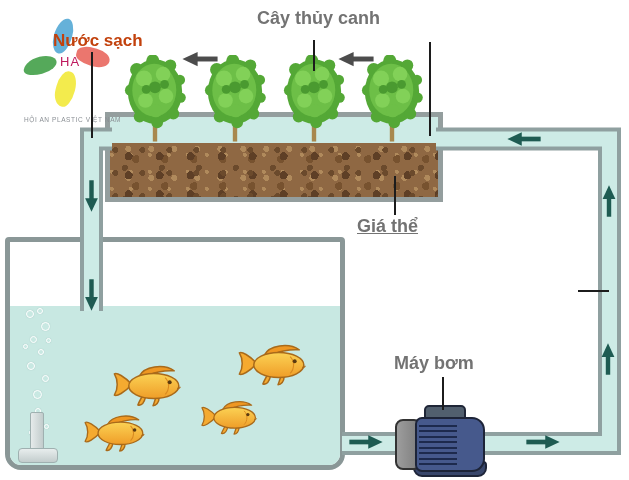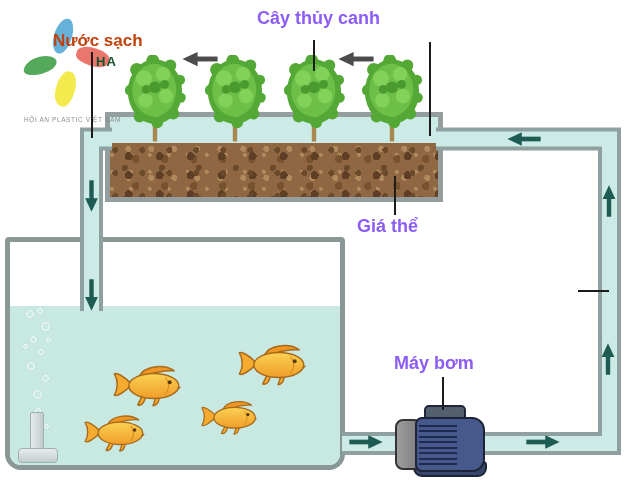--- a/index.html
+++ b/index.html
@@ -6,7 +6,7 @@
   .canvas{position:relative;width:629px;height:480px;background:#ffffff;overflow:hidden;
           font-family:"Liberation Sans",sans-serif;}
   
-  .lbl{position:absolute;font-weight:bold;font-size:18px;color:#8b5cf6;white-space:nowrap;z-index:6;}
+  .lbl{position:absolute;font-weight:bold;font-size:18px;color:#737373;white-space:nowrap;z-index:6;}
   .lbl-clean{font-size:17px;color:#c2410c;}
   .pline{position:absolute;background:#1c1c1c;z-index:6;}
   

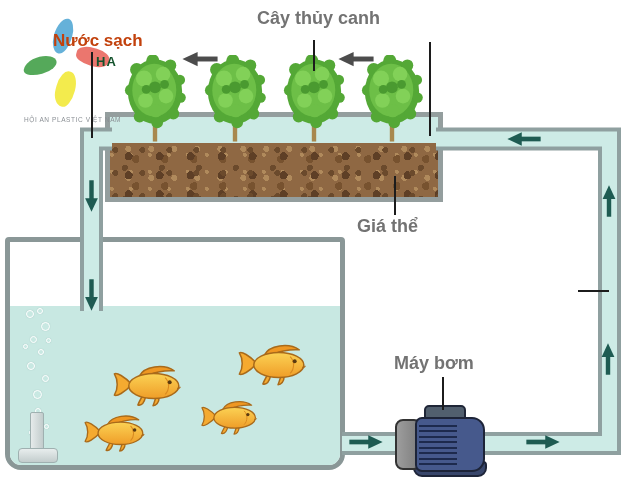--- a/index.html
+++ b/index.html
@@ -16,7 +16,7 @@
   .petal-top  {left:36px;top:2px; width:18px;height:36px;background:#58aad6;border-radius:55% 45% 50% 50%/55% 45% 55% 45%;transform:rotate(15deg);}
   .petal-right{left:58px;top:32px;width:34px;height:18px;background:#e96a62;border-radius:50% 50% 45% 55%/45% 55% 55% 45%;transform:rotate(15deg);}
   .petal-bot  {left:38px;top:55px;width:19px;height:36px;background:#f2e93e;border-radius:50% 50% 45% 55%/50% 50% 55% 45%;transform:rotate(15deg);}
-  .logo-ha{position:absolute;left:42px;top:38px;font-size:13px;font-weight:bold;color:#14532d;letter-spacing:1px;margin-left:36px;}
+  .logo-ha{position:absolute;left:42px;top:38px;font-size:13px;font-weight:normal;color:#be185d;letter-spacing:1px;}
   .logo-cap{position:absolute;left:6px;top:100px;font-size:6.5px;letter-spacing:.6px;color:#8a8f94;white-space:nowrap;}
   
   .tank{position:absolute;left:5px;top:237px;width:340px;height:233px;box-sizing:border-box;

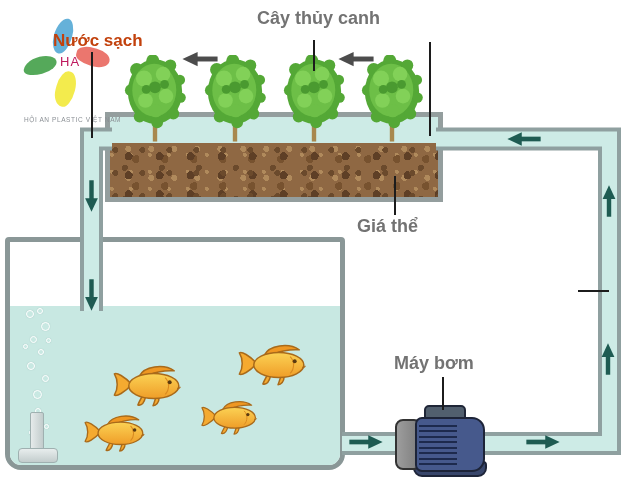--- a/index.html
+++ b/index.html
@@ -178,7 +178,7 @@
 
   <div class="lbl lbl-clean" style="left:53px;top:31px;">Nước sạch</div>
   <div class="lbl" style="left:257px;top:8px;">Cây thủy canh</div>
-  <div class="lbl" style="left:357px;top:216px;">Giá thể</div>
+  <div class="lbl" style="left:357px;top:216px;text-decoration:underline;">Giá thể</div>
   <div class="lbl" style="left:394px;top:353px;">Máy bơm</div>
 
   <div class="pline" style="left:91px;top:52px;width:2px;height:86px;"></div>

